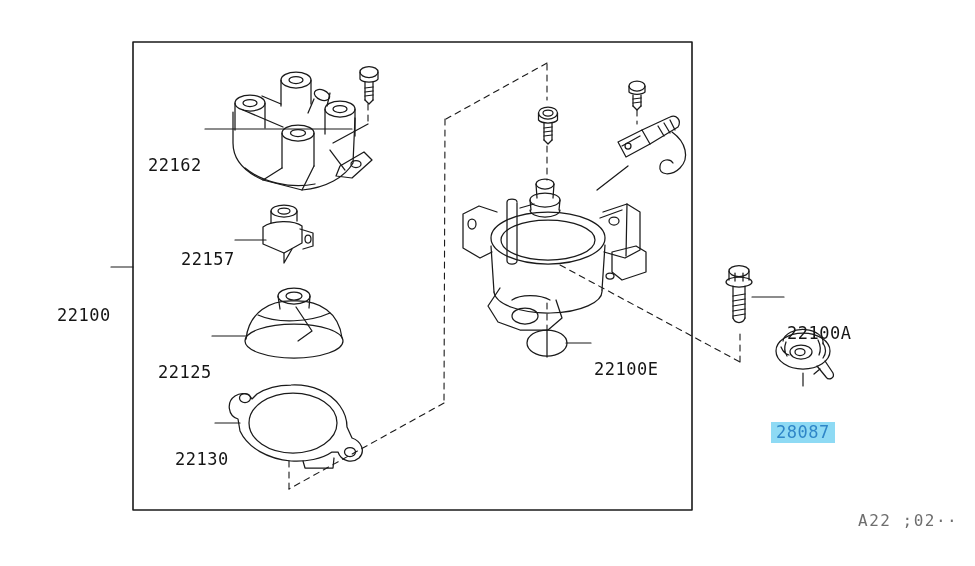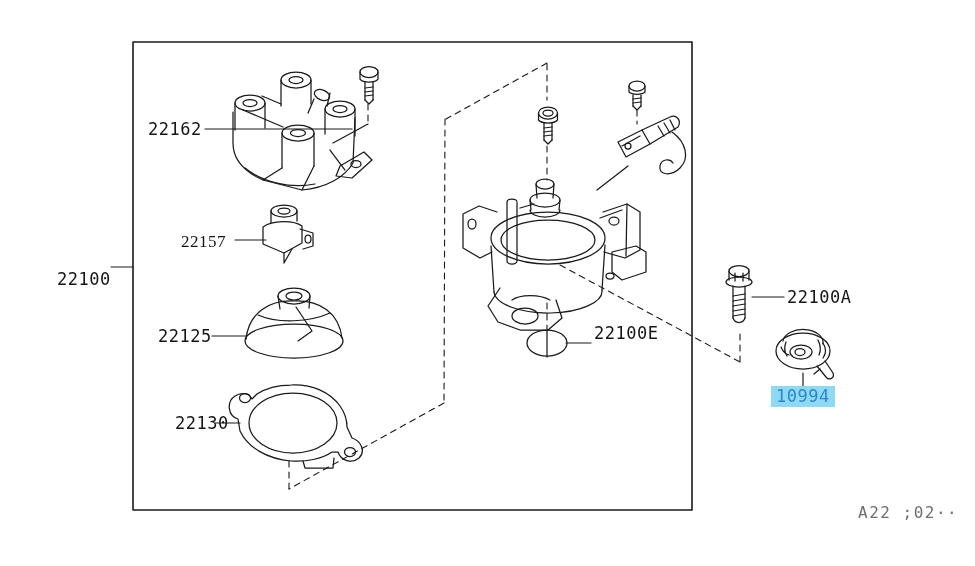--- a/index.html
+++ b/index.html
@@ -16,7 +16,7 @@
   svg .leader { stroke-width:1.2; }
   .part-label {
     position:absolute; font-size:17px; line-height:18px; letter-spacing:0.5px;
-    color:#151515; white-space:nowrap; cursor:default;
+    color:#151515; white-space:nowrap; cursor:default;margin-top:36px;
   }
   .part-label.hl {
     background:#8edaf4; color:#2f86c8; padding:2px 5px; line-height:17px;

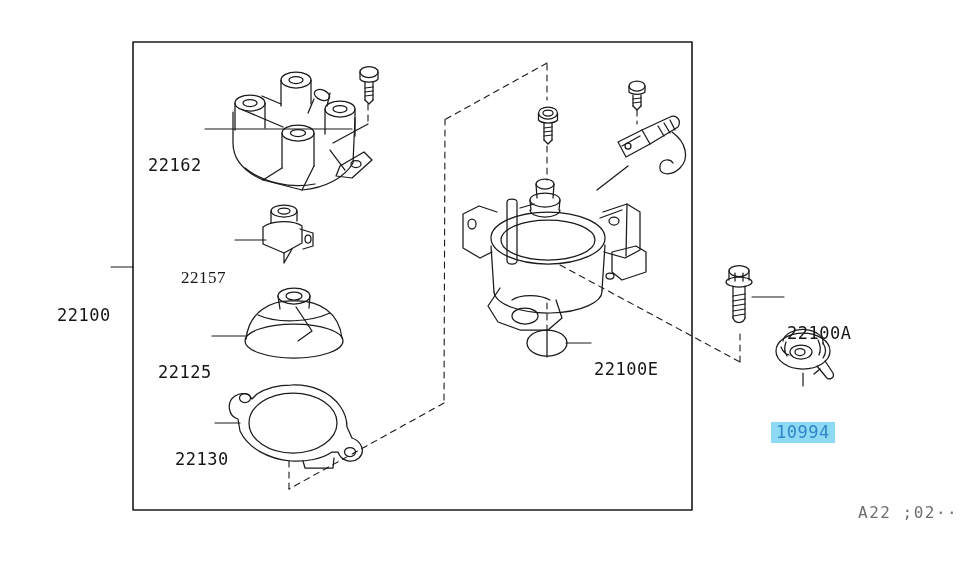--- a/index.html
+++ b/index.html
@@ -27,7 +27,7 @@
   }
   
   .p22162 { left:148px; top:120px; }
-  .p22157 { left:181px; top:233px;font-family:Liberation Serif, serif; }
+  .p22157 { left:181px; top:214px; }
   .p22125 { left:158px; top:327px; }
   .p22130 { left:175px; top:414px; }
   .p22100 { left:57px;  top:270px; }

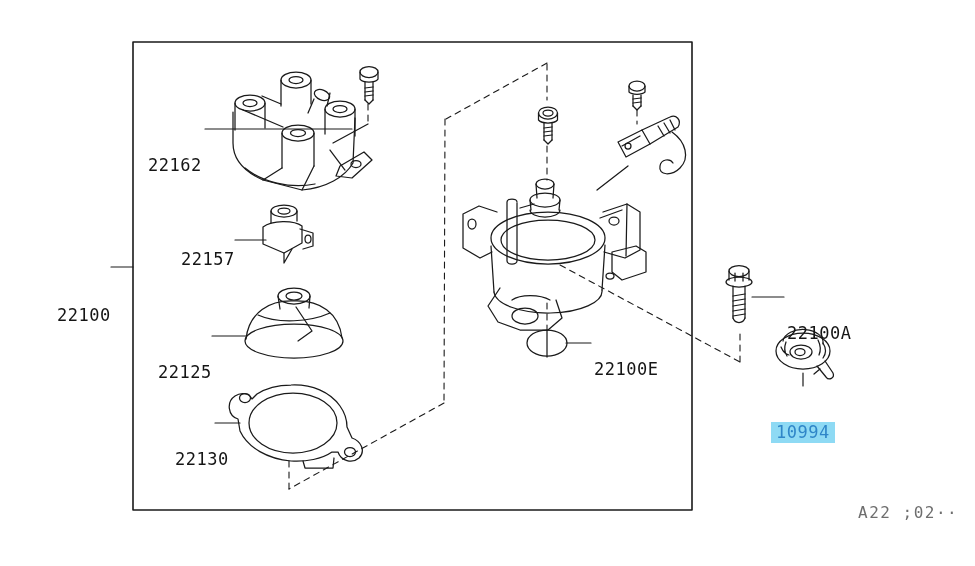--- a/index.html
+++ b/index.html
@@ -216,7 +216,7 @@
   <div class="part-label p22100">22100</div>
   <div class="part-label p22100A">22100A</div>
   <div class="part-label p22100E">22100E</div>
-  <div class="part-label hl p22235">10994</div>
+  <div class="part-label hl p22235">28087</div>
 
   <div class="footer-code fcode">A22 ;02··</div>
 </div>

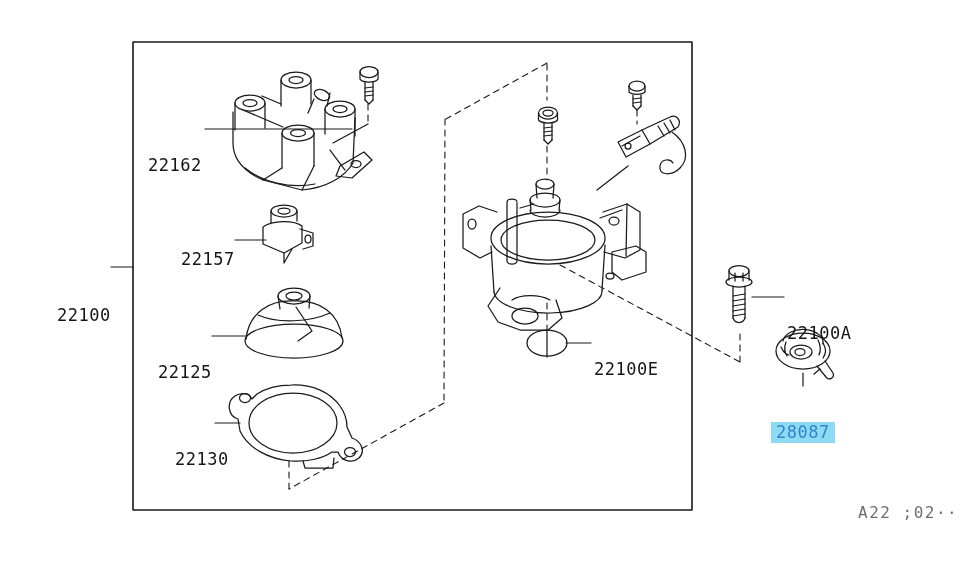--- a/index.html
+++ b/index.html
@@ -23,7 +23,7 @@
   }
   .footer-code {
     position:absolute; font-size:16px; letter-spacing:1.5px;
-    color:#4a4a4a; opacity:.8; white-space:nowrap;
+    color:#4a4a4a; opacity:.8; white-space:nowrap;margin-top:8px;
   }
   
   .p22162 { left:148px; top:120px; }

